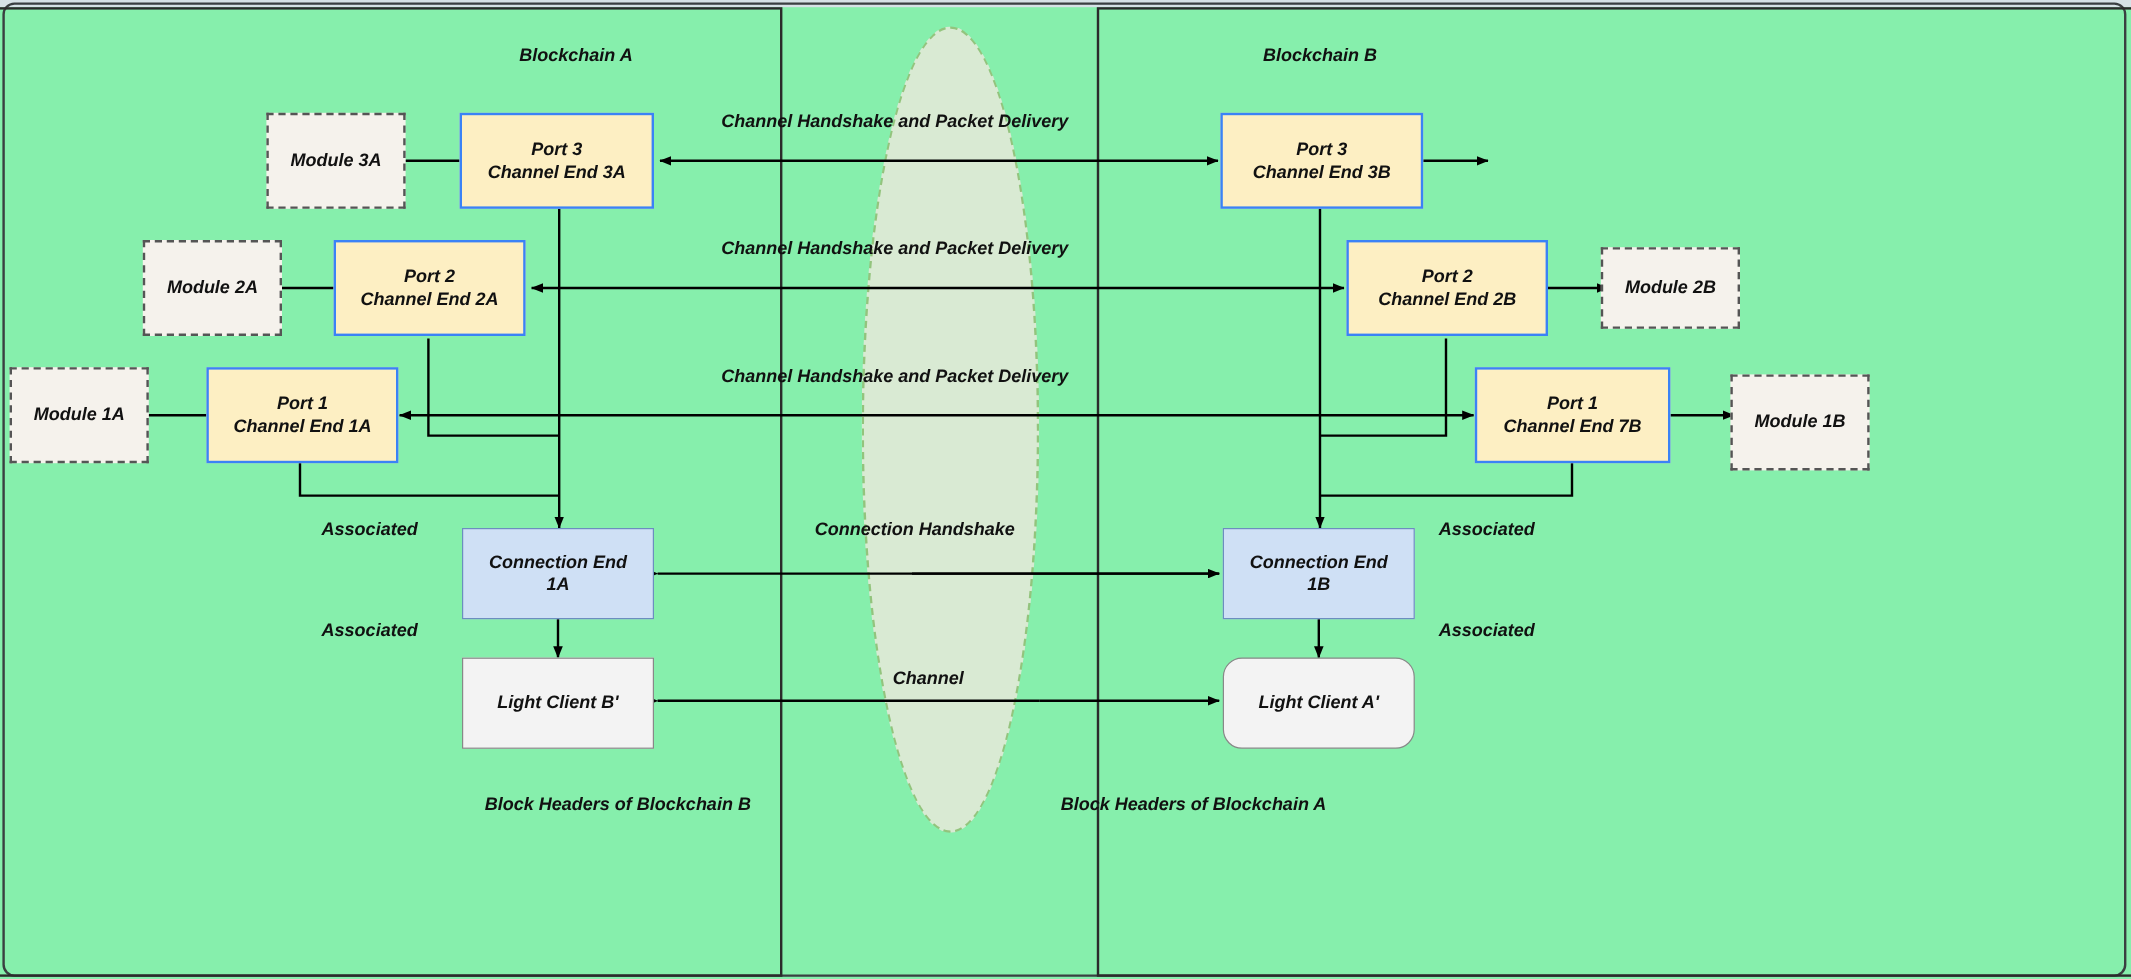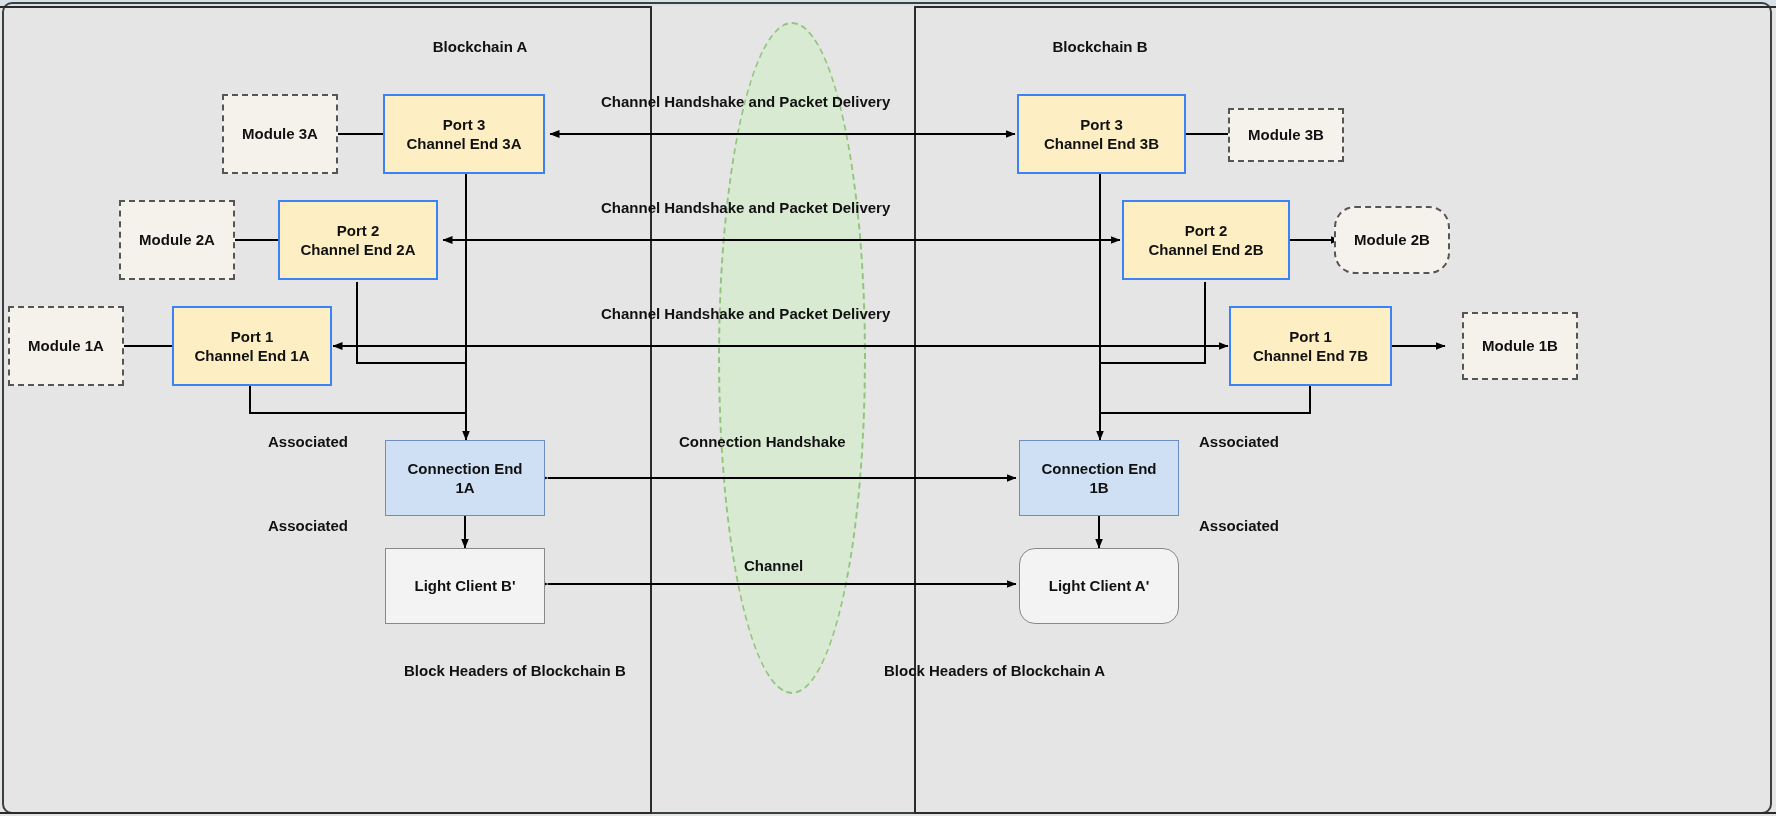--- a/index.html
+++ b/index.html
@@ -8,9 +8,10 @@
   #frame{
     position:relative;
     width:1776px;height:816px;
-    background:#e5e5e5;
+    background:#86efac;
     overflow:hidden;
     box-sizing:border-box;
+    font-style:italic;
   }
   
   #chrome-top{

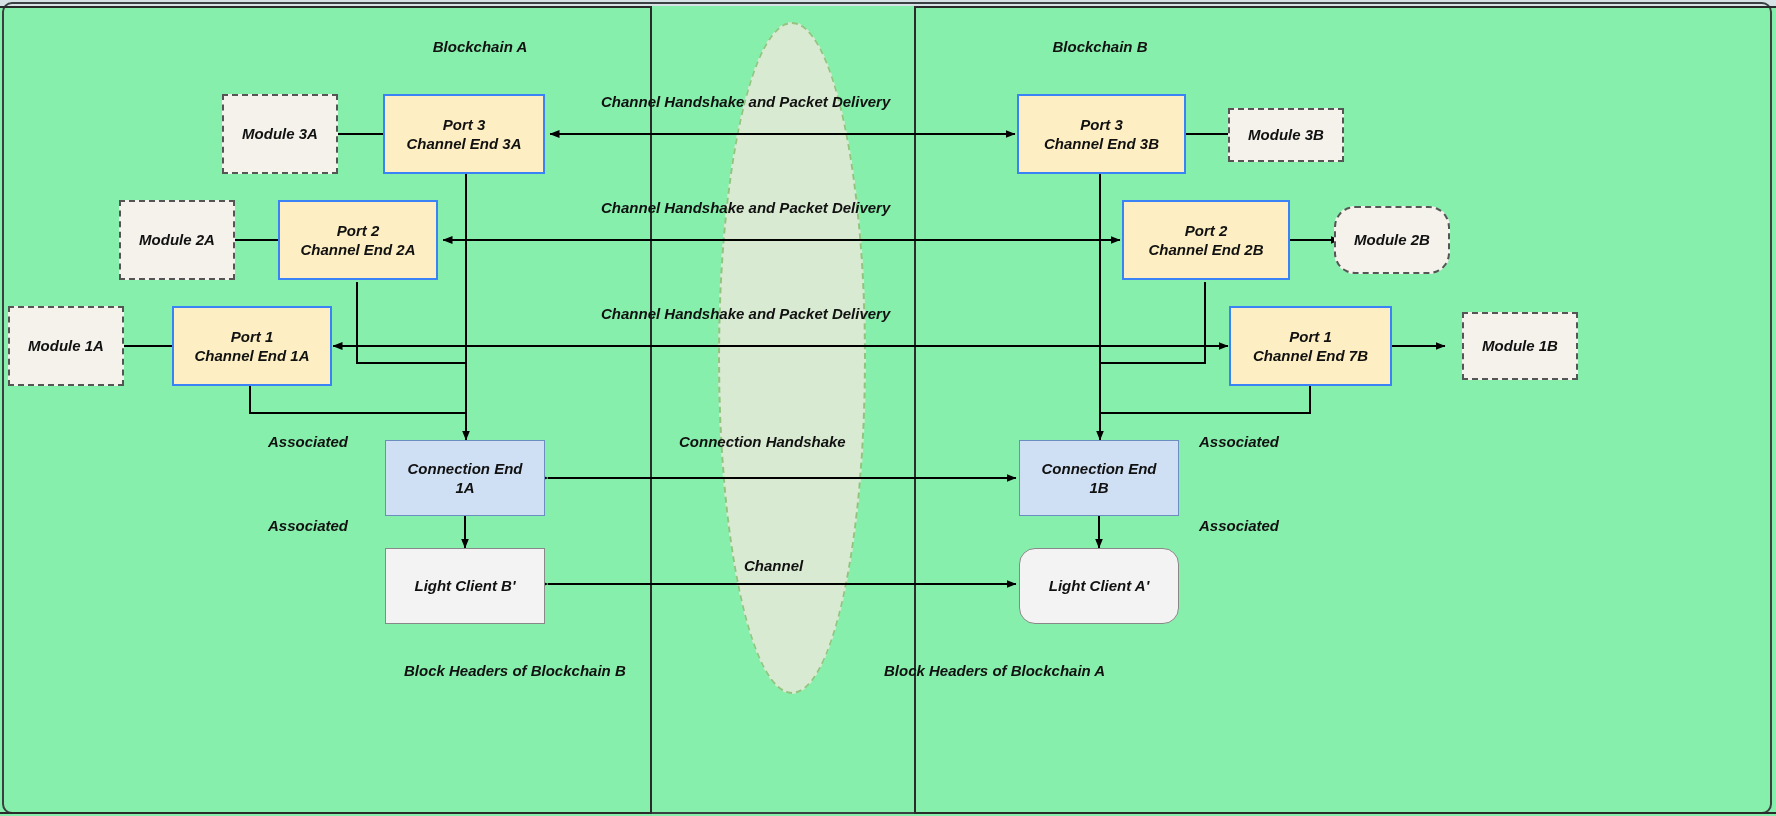--- a/index.html
+++ b/index.html
@@ -184,7 +184,6 @@
       <span>Channel End 3B</span>
     </div>
 
-    <div class="node module" style="left:1228px;top:108px;width:116px;height:54px;">Module 3B</div>
 
     <div class="node port" style="left:1122px;top:200px;width:168px;height:80px;flex-direction:column;">
       <span>Port 2</span>

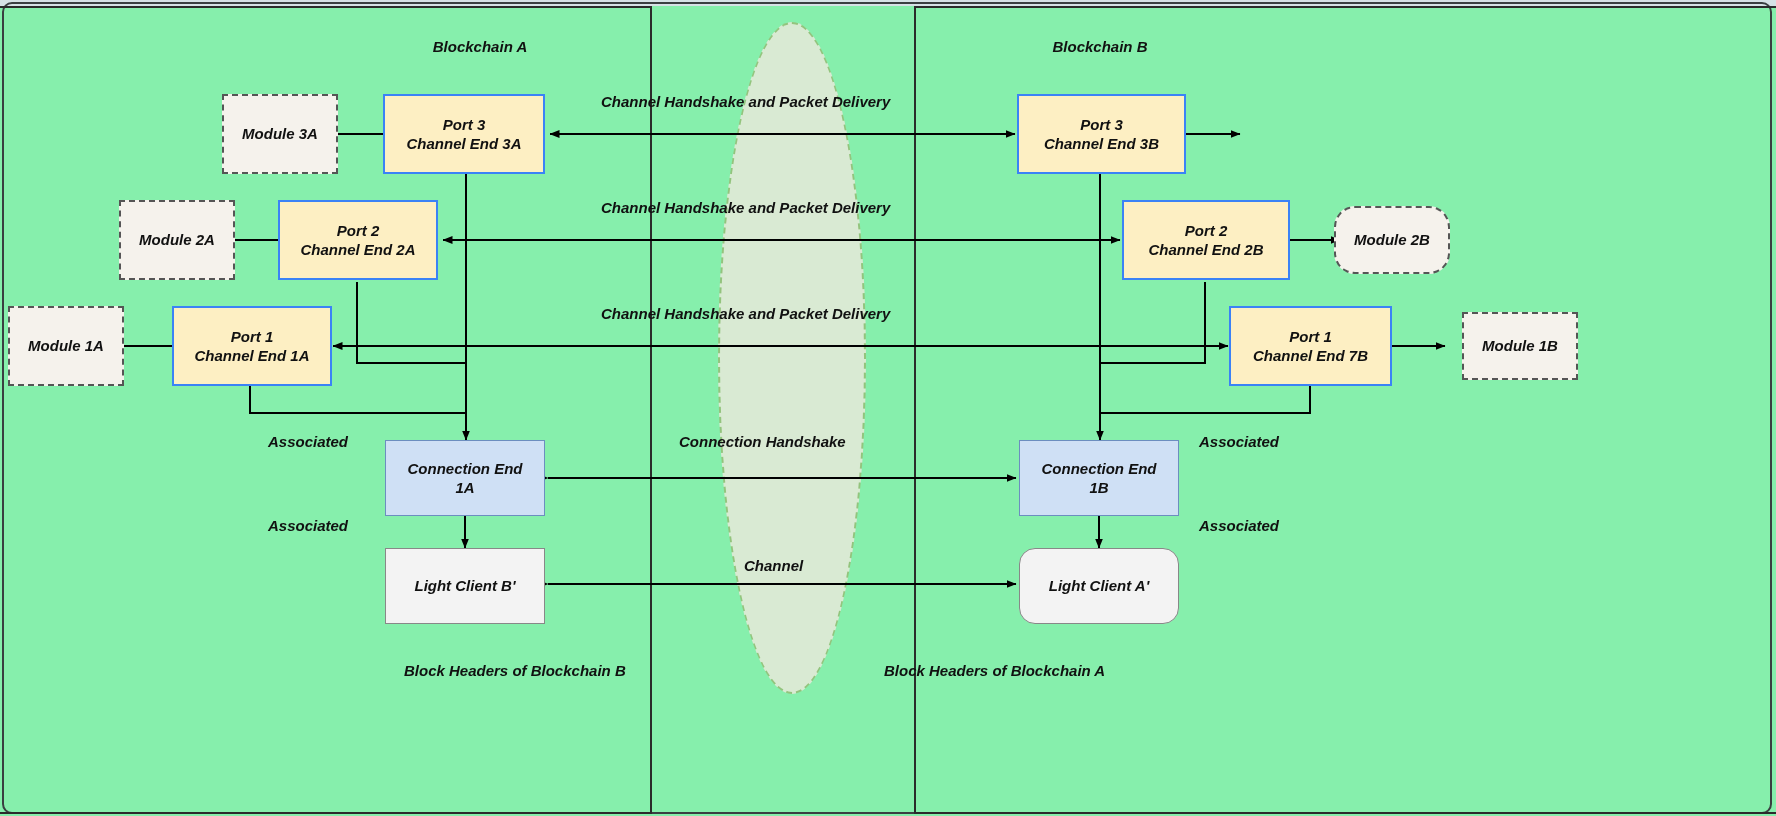--- a/index.html
+++ b/index.html
@@ -190,7 +190,7 @@
       <span>Channel End 2B</span>
     </div>
 
-    <div class="node module" style="left:1334px;top:206px;width:116px;height:68px;border-radius:21px;">Module 2B</div>
+    <div class="node module" style="left:1334px;top:206px;width:116px;height:68px;">Module 2B</div>
 
     <div class="node port" style="left:1229px;top:306px;width:163px;height:80px;flex-direction:column;">
       <span>Port 1</span>

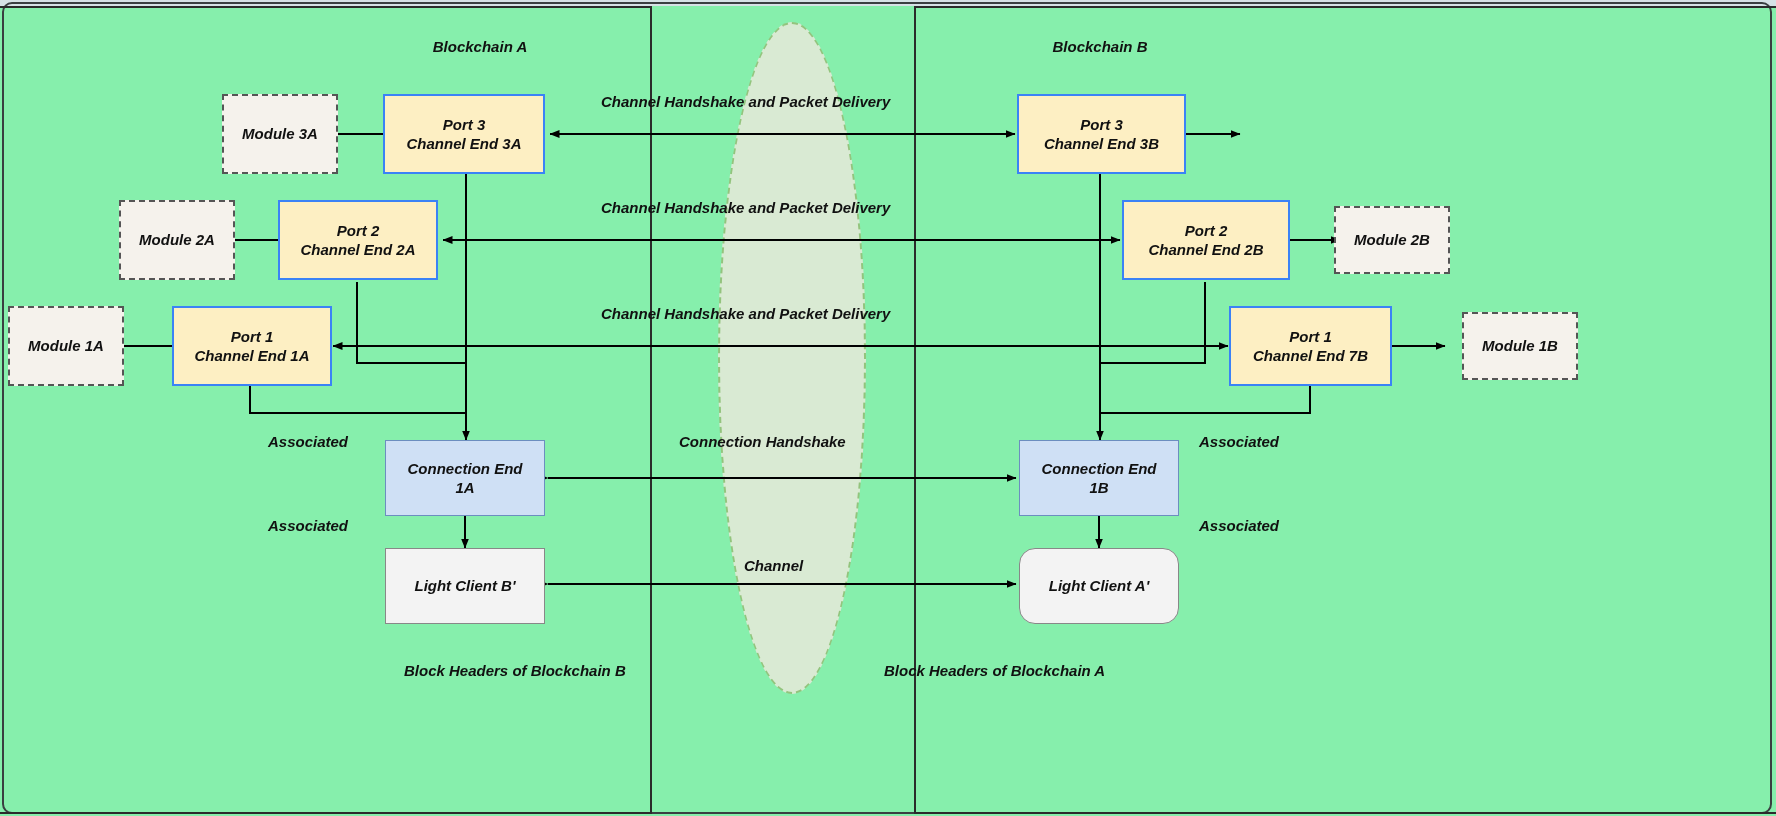--- a/index.html
+++ b/index.html
@@ -197,7 +197,7 @@
       <span>Channel End 7B</span>
     </div>
 
-    <div class="node module" style="left:1442px;top:312px;width:116px;height:68px;margin-left:20px;">Module 1B</div>
+    <div class="node module" style="left:1442px;top:312px;width:116px;height:80px;">Module 1B</div>
 
     <div class="node connection" style="left:1019px;top:440px;width:160px;height:76px;flex-direction:column;">
       <span>Connection End</span>

